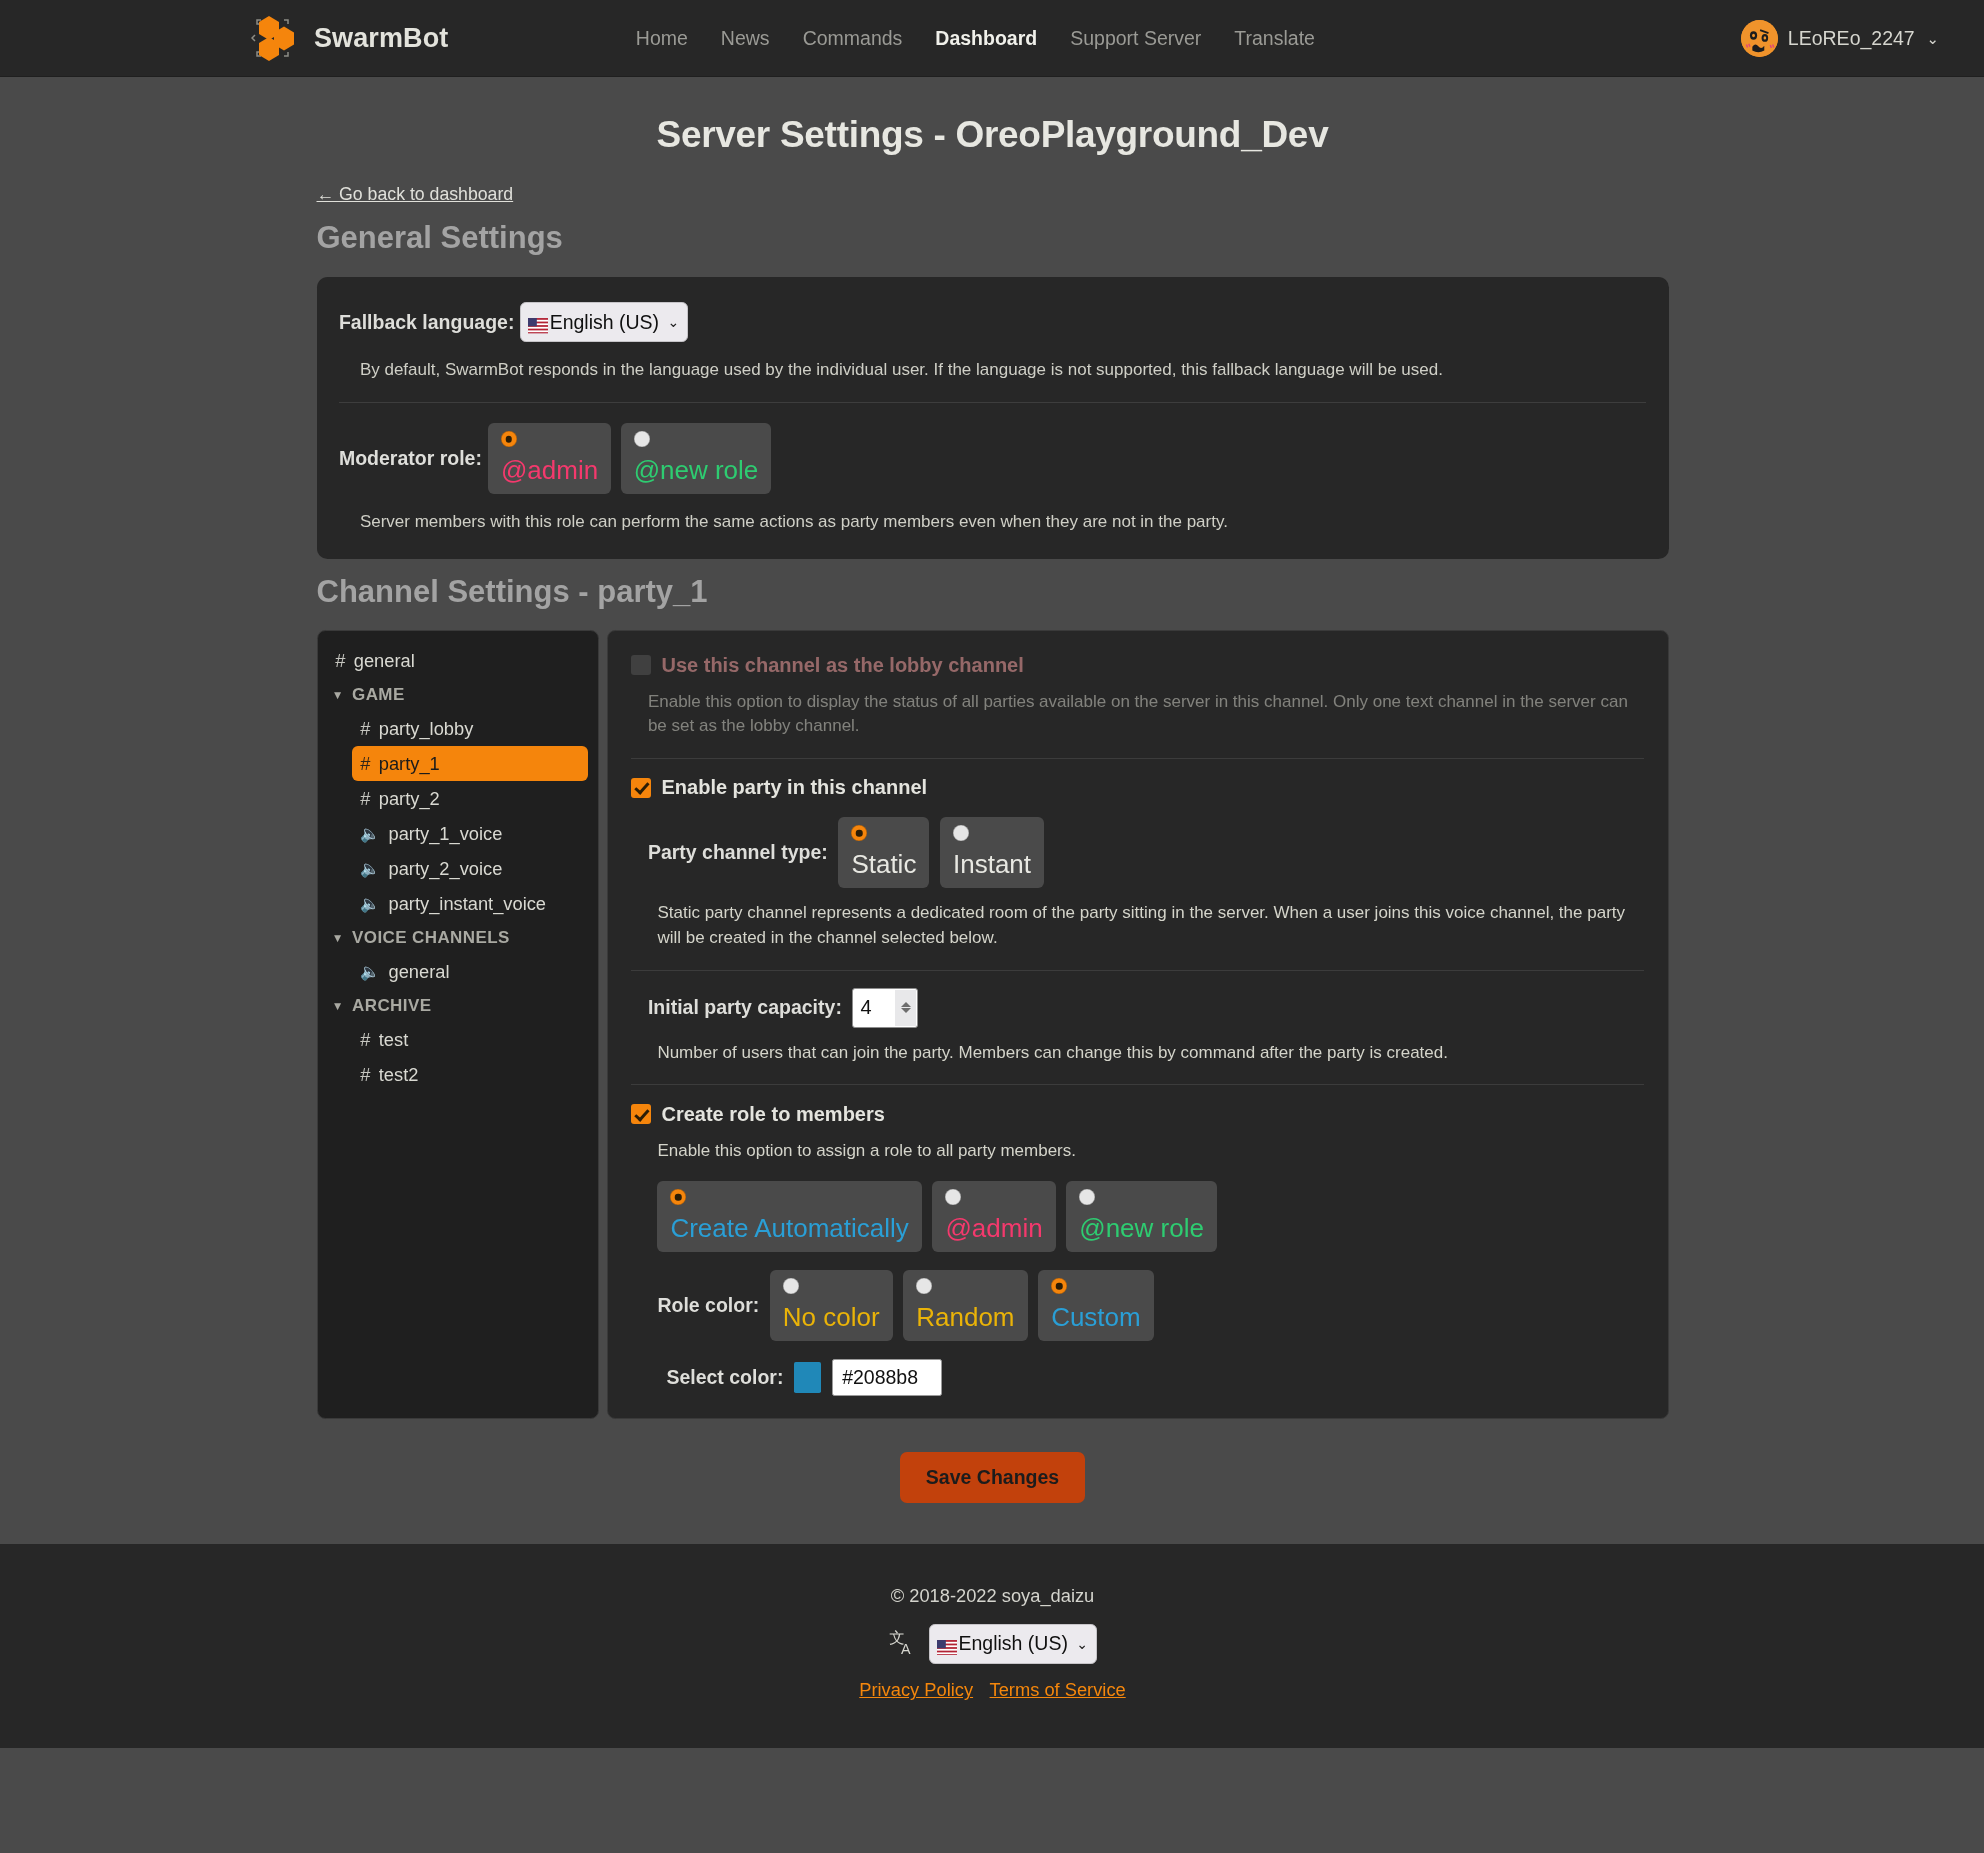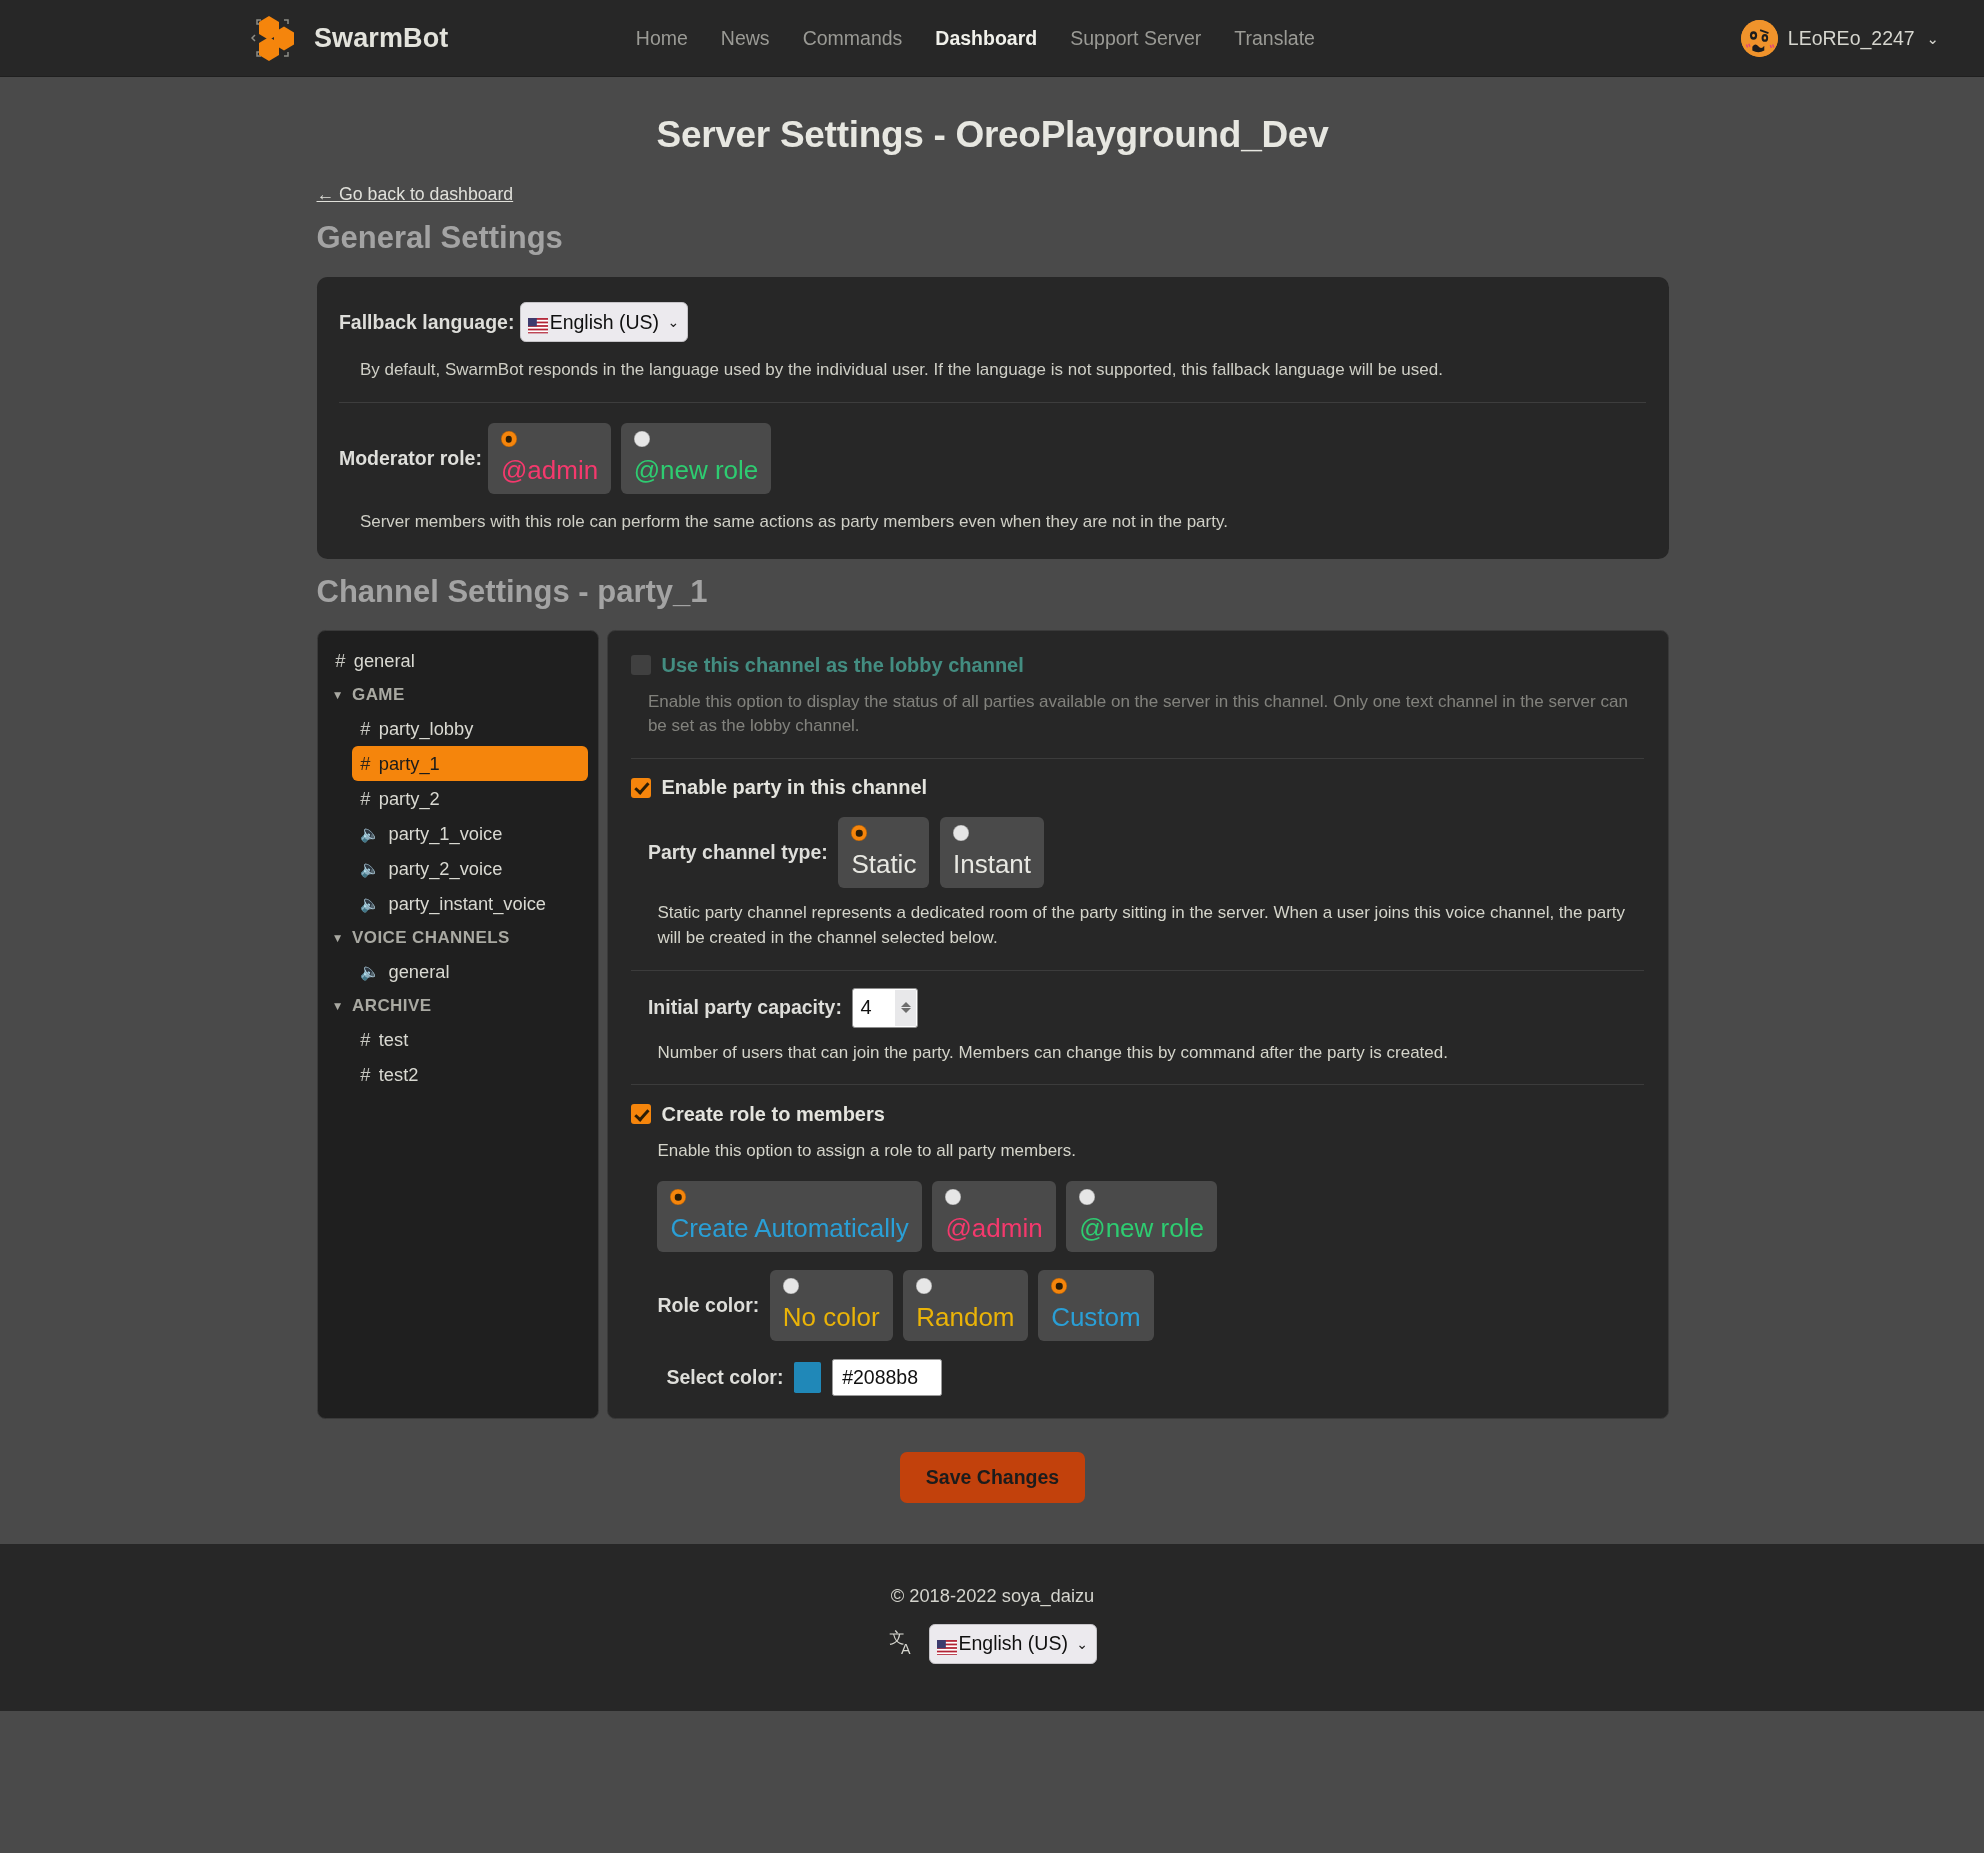--- a/index.html
+++ b/index.html
@@ -221,7 +221,7 @@
   .checkbox.off::after { display: none; }
   .check-label { font-size: 20px; font-weight: 700; color: #e4e4de; }
   .disabled-block { opacity: .52; }
-  .disabled-block .check-label { color: #5eead4; }
+  .disabled-block .check-label { color: #fca5a5; }
   .sub-help {
     color: #d4d4ca; font-size: 17px; line-height: 1.45;
     margin-top: 13px; padding-left: 16.5px; max-width: 1016px;

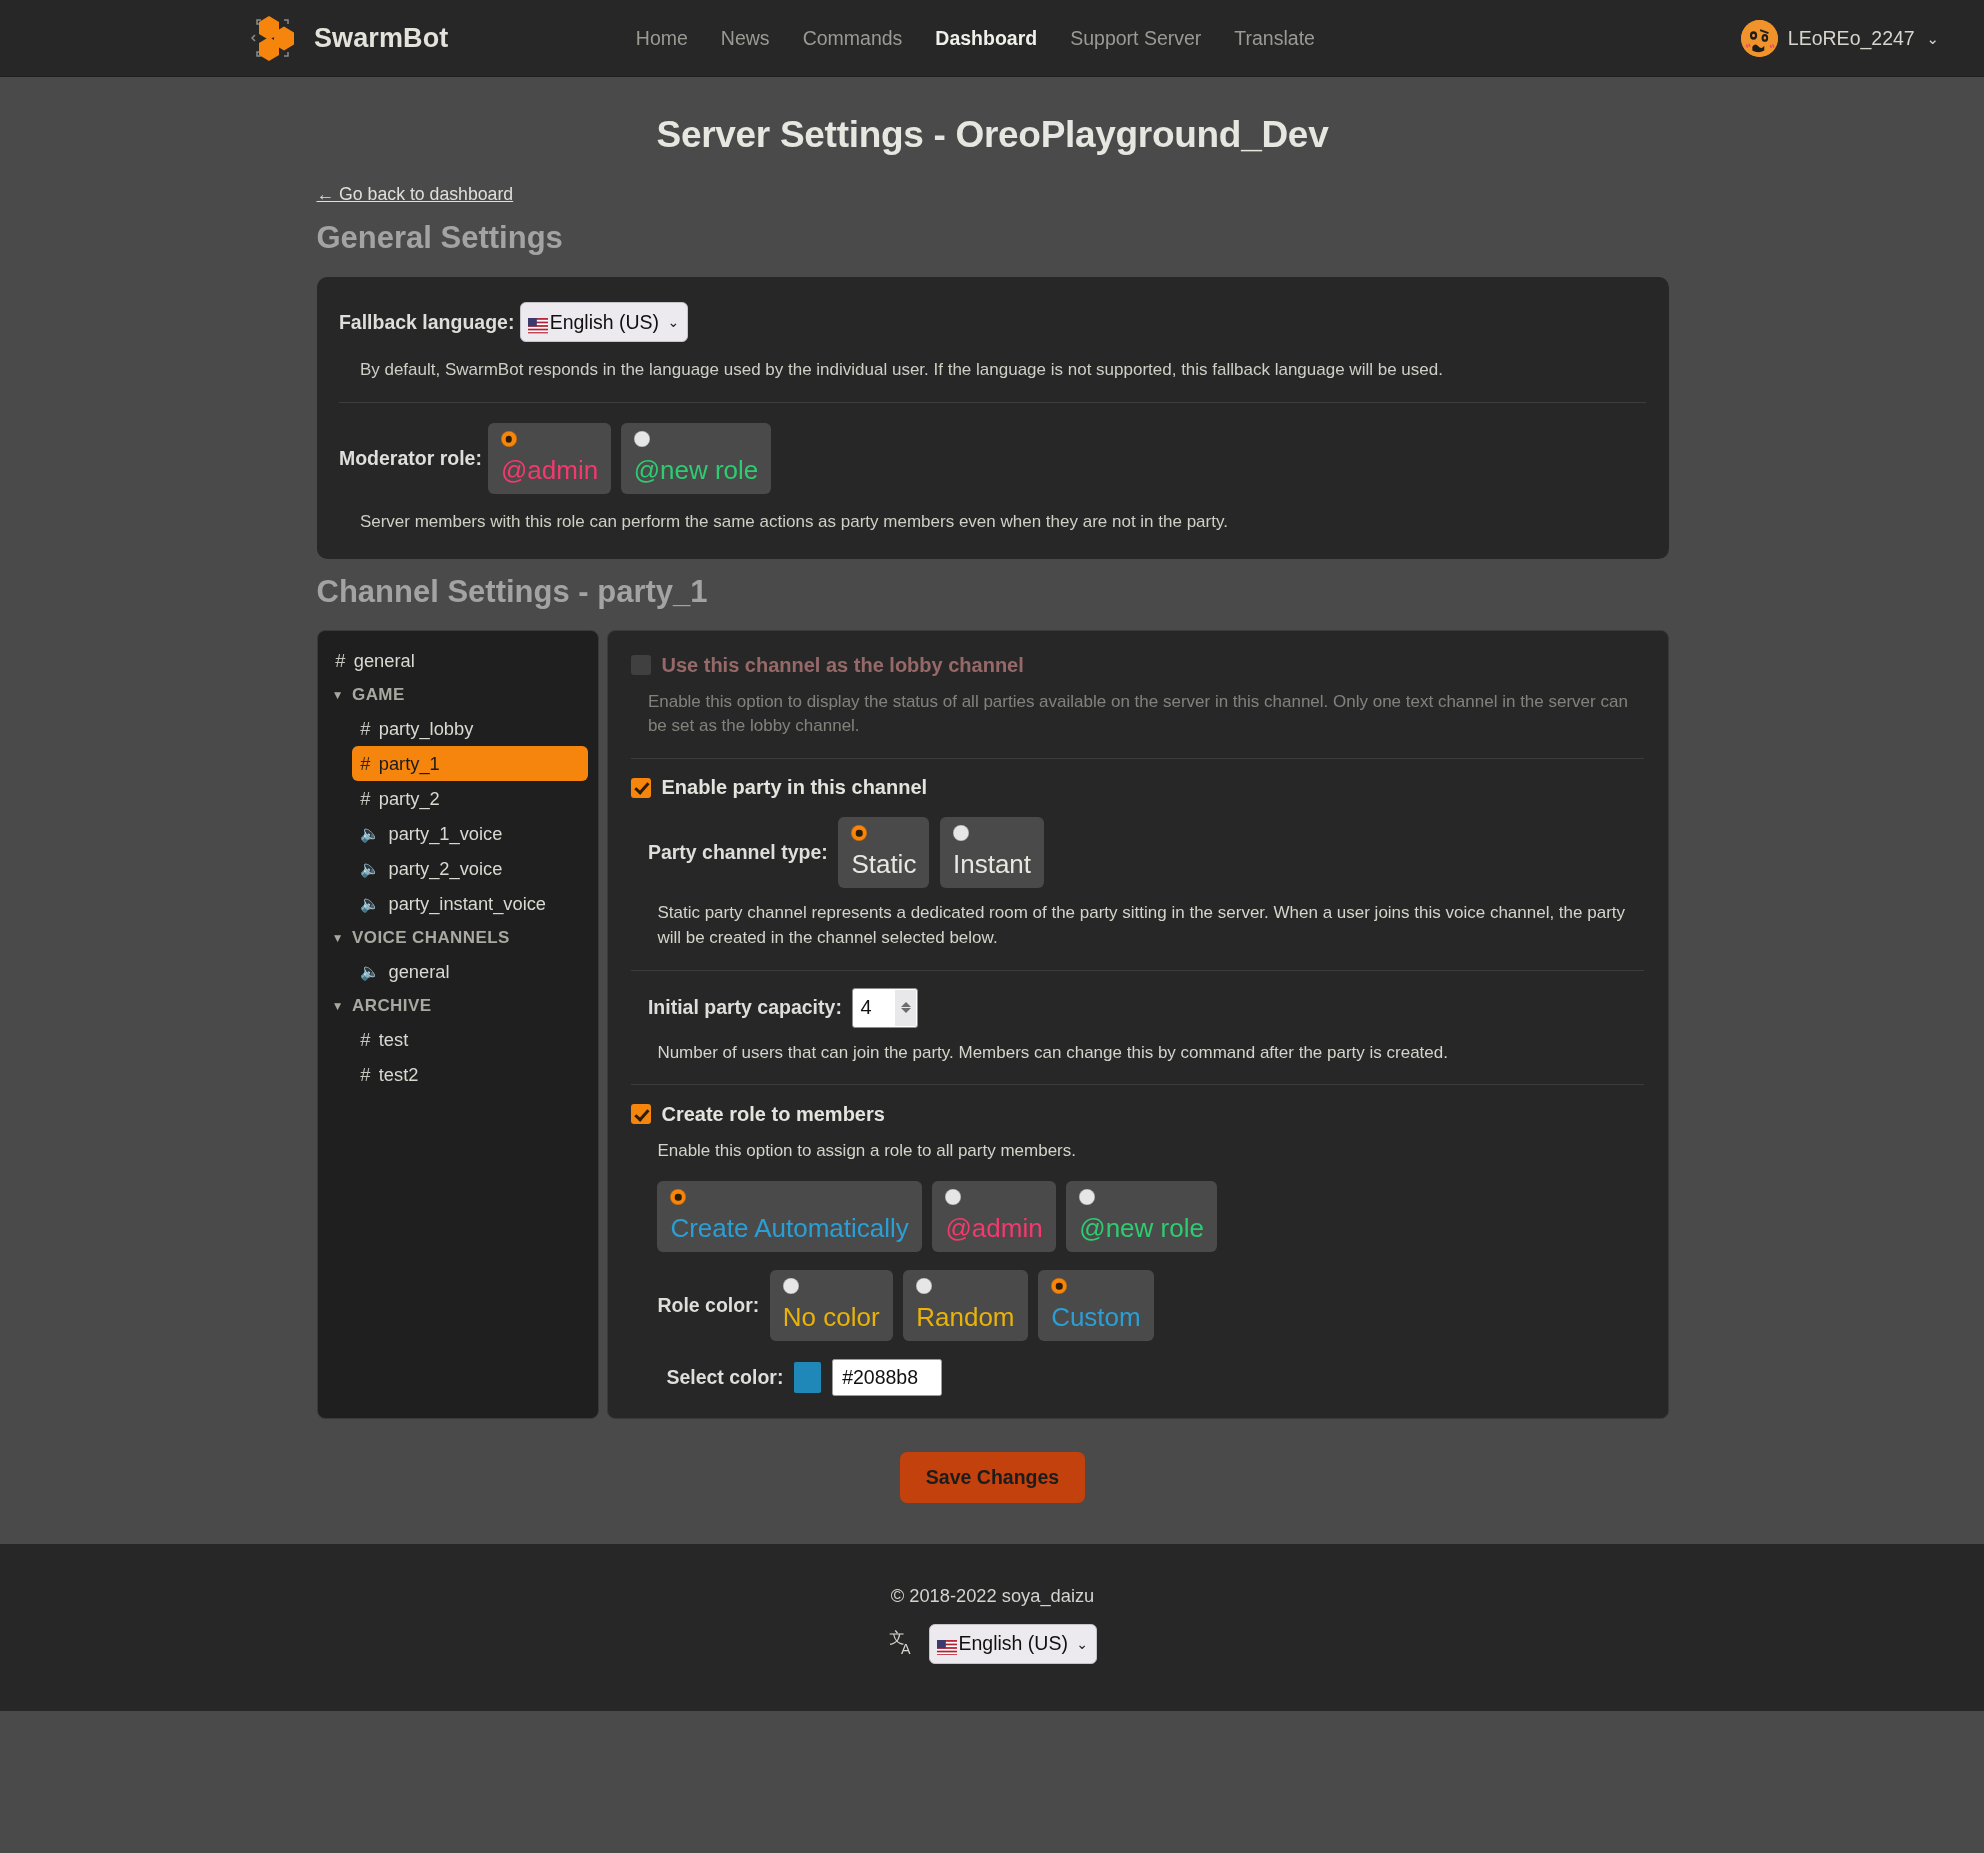--- a/index.html
+++ b/index.html
@@ -565,6 +565,10 @@
       <span class="sel-caret">⌄</span>
     </span>
   </div>
+  <div class="footer-links">
+    <a href="#">Privacy Policy</a>
+    <a href="#">Terms of Service</a>
+  </div>
 </div>
 
 

